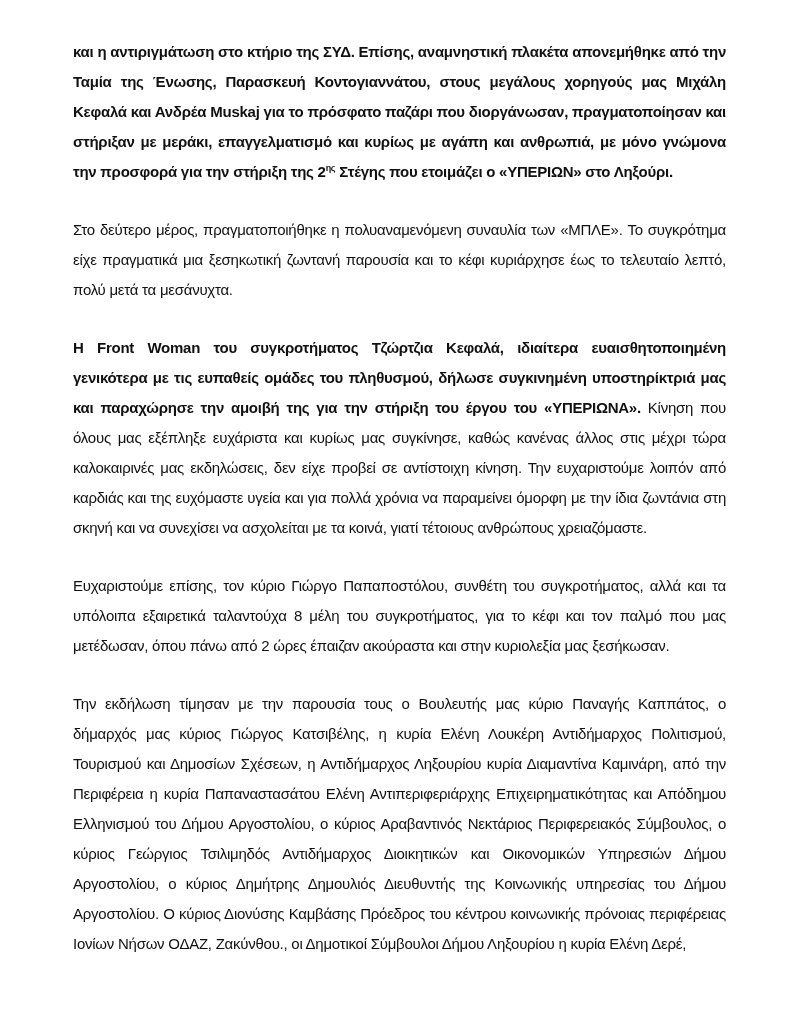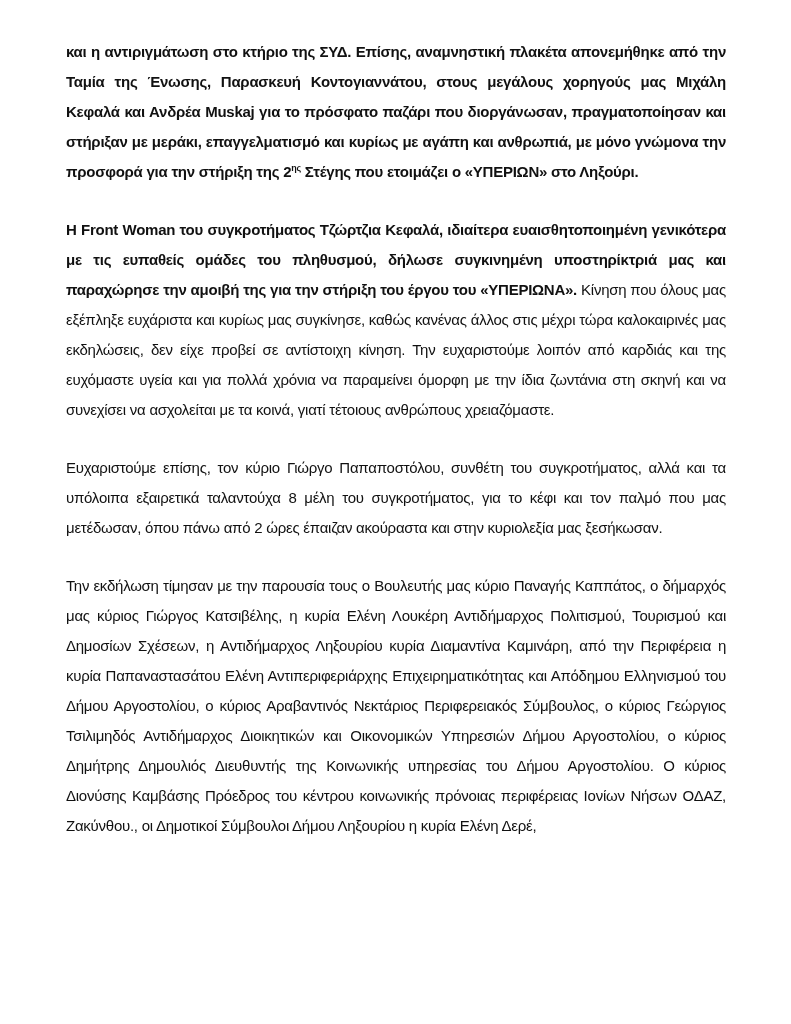--- a/index.html
+++ b/index.html
@@ -10,7 +10,7 @@
       font-size: 15px; line-height: 30px; color: #111111;
       font-stretch: condensed;
     }
-    .para { margin: 0 0 28px 0; text-align: justify; text-align-last: left; letter-spacing: -0.25px; }
+    .para { margin: 0 0 28px 7px; text-align: justify; text-align-last: left; letter-spacing: -0.25px; }
     .bold { font-weight: bold; }
     sup { font-size: 9px; line-height: 0; vertical-align: super; }
   </style>

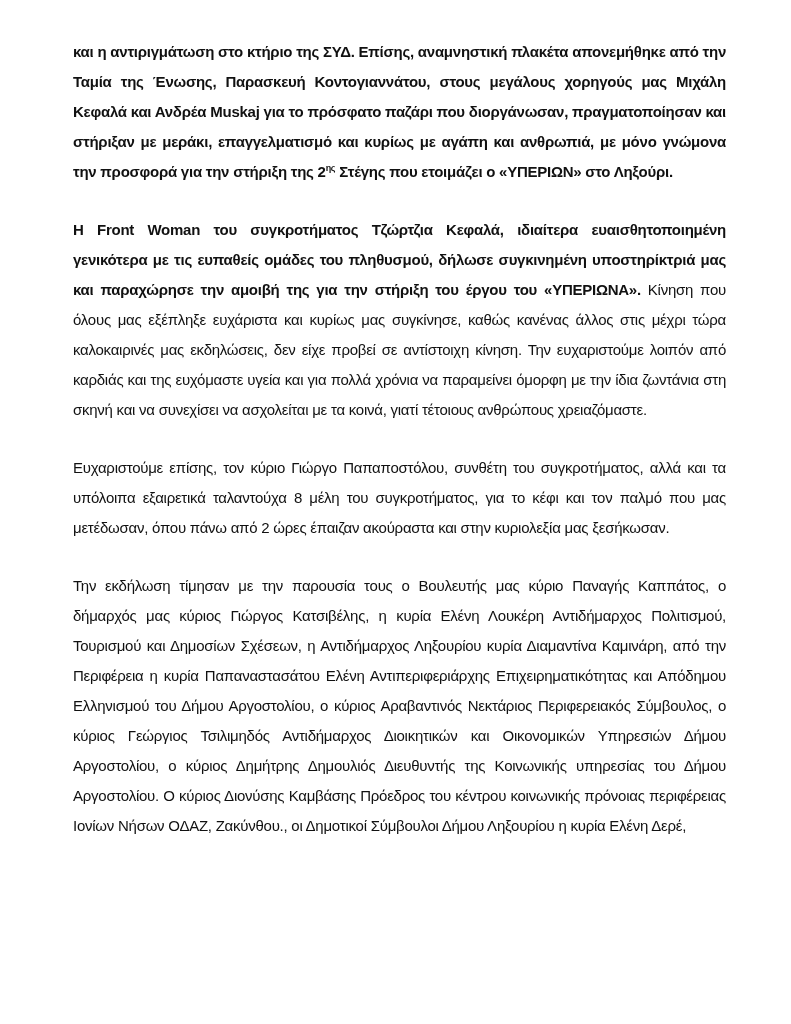--- a/index.html
+++ b/index.html
@@ -21,6 +21,7 @@
 
   <p class="para bold"><span>και η αντιριγμάτωση στο κτήριο της ΣΥΔ.  Επίσης, αναμνηστική πλακέτα απονεμήθηκε από την Ταμία της Ένωσης, Παρασκευή Κοντογιαννάτου, στους μεγάλους χορηγούς μας Μιχάλη Κεφαλά και Ανδρέα Muskaj για το πρόσφατο παζάρι που διοργάνωσαν, πραγματοποίησαν και στήριξαν με μεράκι, επαγγελματισμό και κυρίως με αγάπη και ανθρωπιά,  με μόνο γνώμονα την προσφορά για την στήριξη της 2</span><sup>ης</sup><span> Στέγης που ετοιμάζει ο «ΥΠΕΡΙΩΝ» στο Ληξούρι.</span></p>
 
+  <p class="para">Στο δεύτερο μέρος, πραγματοποιήθηκε η πολυαναμενόμενη συναυλία των «ΜΠΛΕ».  Το συγκρότημα είχε πραγματικά μια ξεσηκωτική ζωντανή παρουσία  και το κέφι κυριάρχησε έως το τελευταίο λεπτό, πολύ μετά τα μεσάνυχτα.</p>
 
   <p class="para"><span class="bold">Η Front Woman του συγκροτήματος Τζώρτζια Κεφαλά, ιδιαίτερα ευαισθητοποιημένη γενικότερα με τις ευπαθείς ομάδες του πληθυσμού, δήλωσε συγκινημένη υποστηρίκτριά μας και παραχώρησε την αμοιβή της για την στήριξη του έργου του «ΥΠΕΡΙΩΝΑ».</span> <span>Κίνηση που όλους μας εξέπληξε ευχάριστα και κυρίως μας συγκίνησε, καθώς κανένας άλλος στις μέχρι τώρα καλοκαιρινές μας εκδηλώσεις, δεν είχε προβεί σε αντίστοιχη κίνηση.  Την ευχαριστούμε λοιπόν από καρδιάς και της ευχόμαστε υγεία και για πολλά χρόνια να παραμείνει όμορφη με την ίδια ζωντάνια στη σκηνή και να συνεχίσει να ασχολείται με τα κοινά, γιατί τέτοιους ανθρώπους χρειαζόμαστε.</span></p>
 

